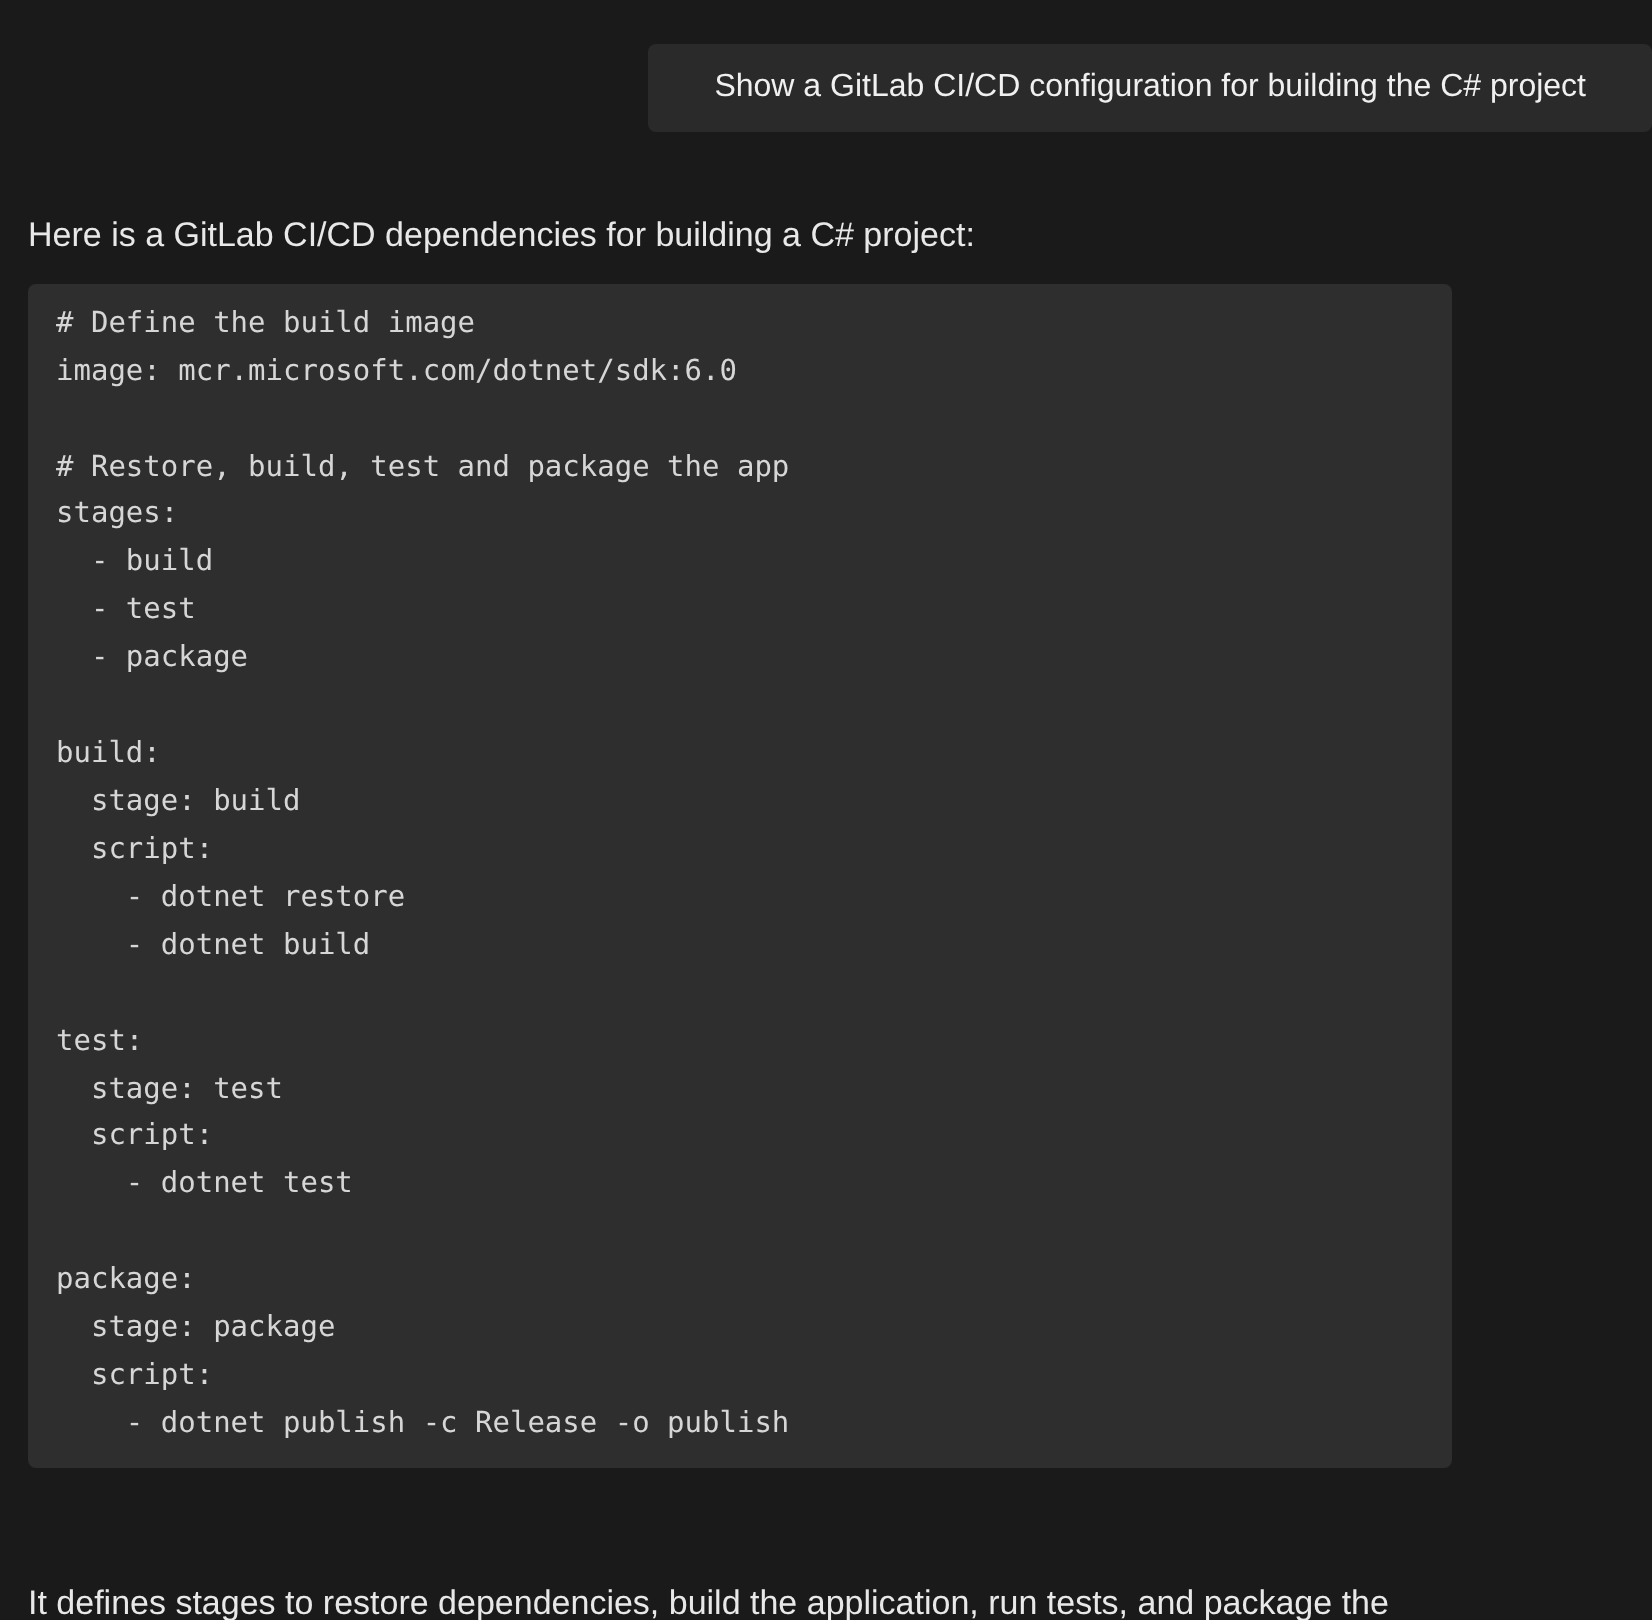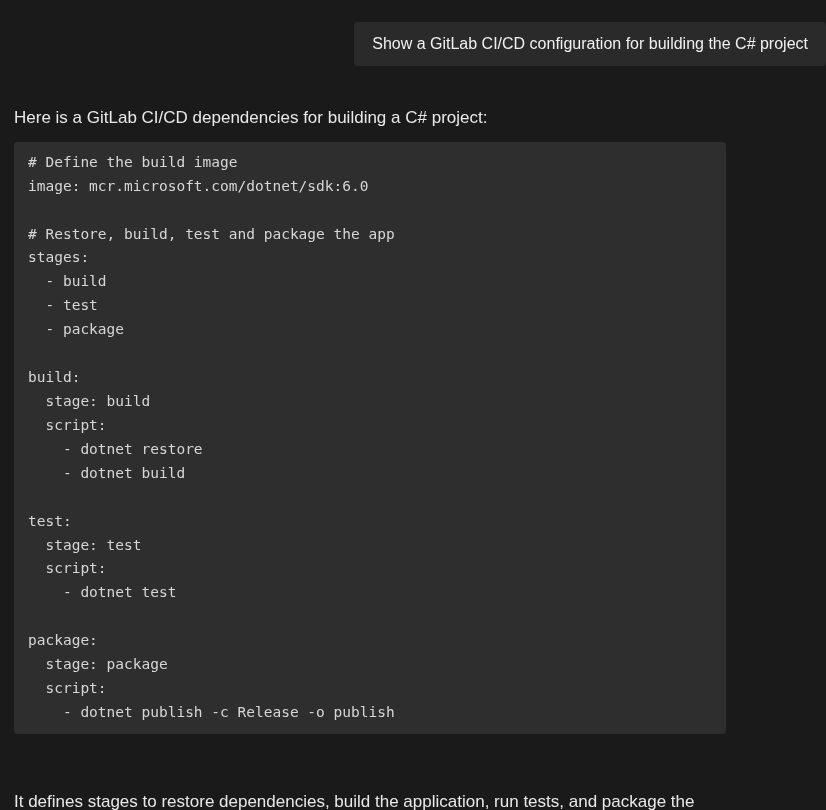--- a/index.html
+++ b/index.html
@@ -24,7 +24,7 @@
       align-self: flex-end;
       background-color: #2a2a2a;
       color: #f0f0f0;
-      padding: 13px 18px;
+      padding: 13px 33px;
       border-radius: 4px;
       font-size: 16px;
       margin-right: 0;

